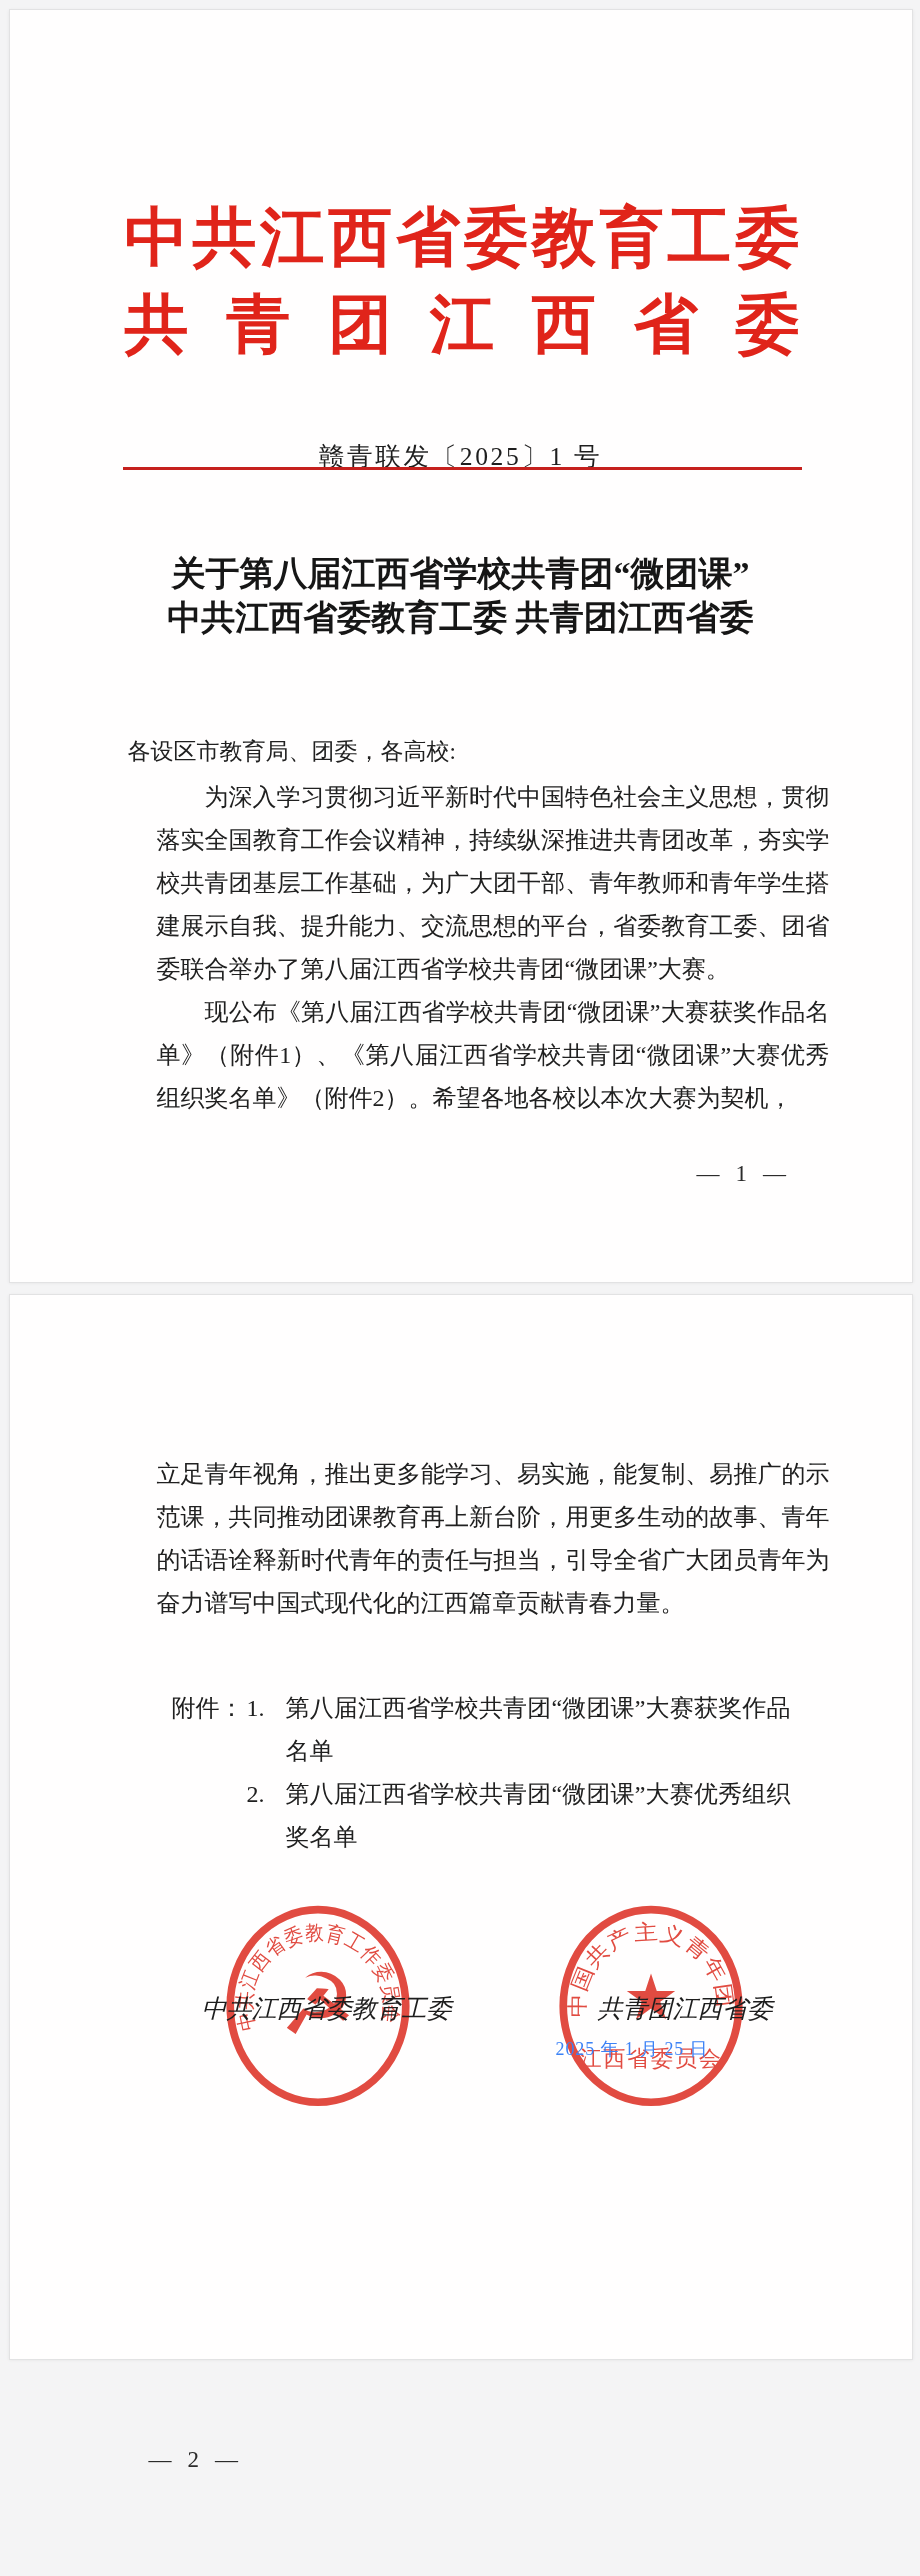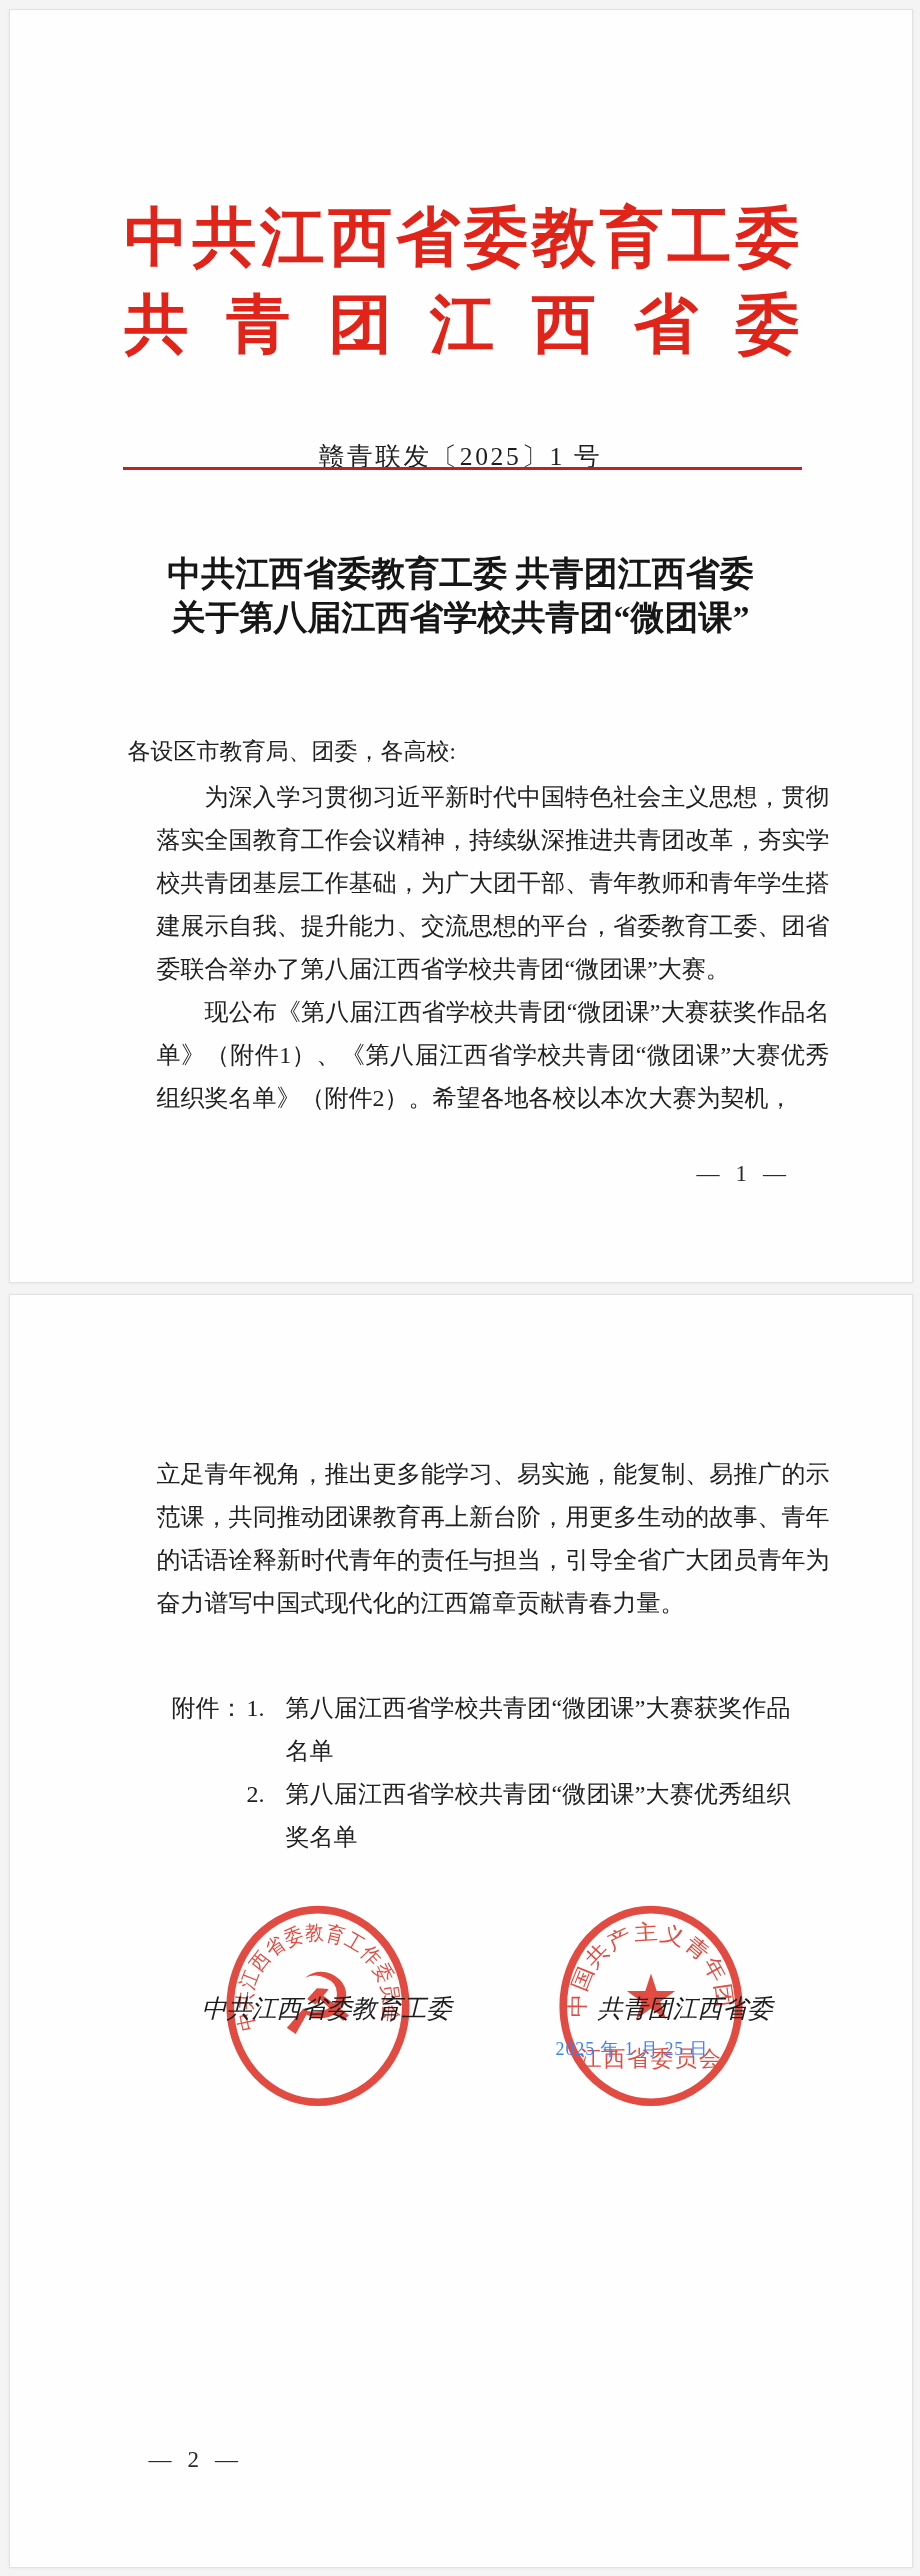--- a/index.html
+++ b/index.html
@@ -94,8 +94,8 @@
     <div class="red-rule abs" style="background:#c5201d"></div>
 
     <div class="title-block abs">
+      <div>关于第八届江西省学校共青团“微团课”</div>
       <div>中共江西省委教育工委 共青团江西省委</div>
-      <div>关于第八届江西省学校共青团“微团课”</div>
     </div>
 
     <div class="salutation abs">各设区市教育局、团委，各高校:</div>

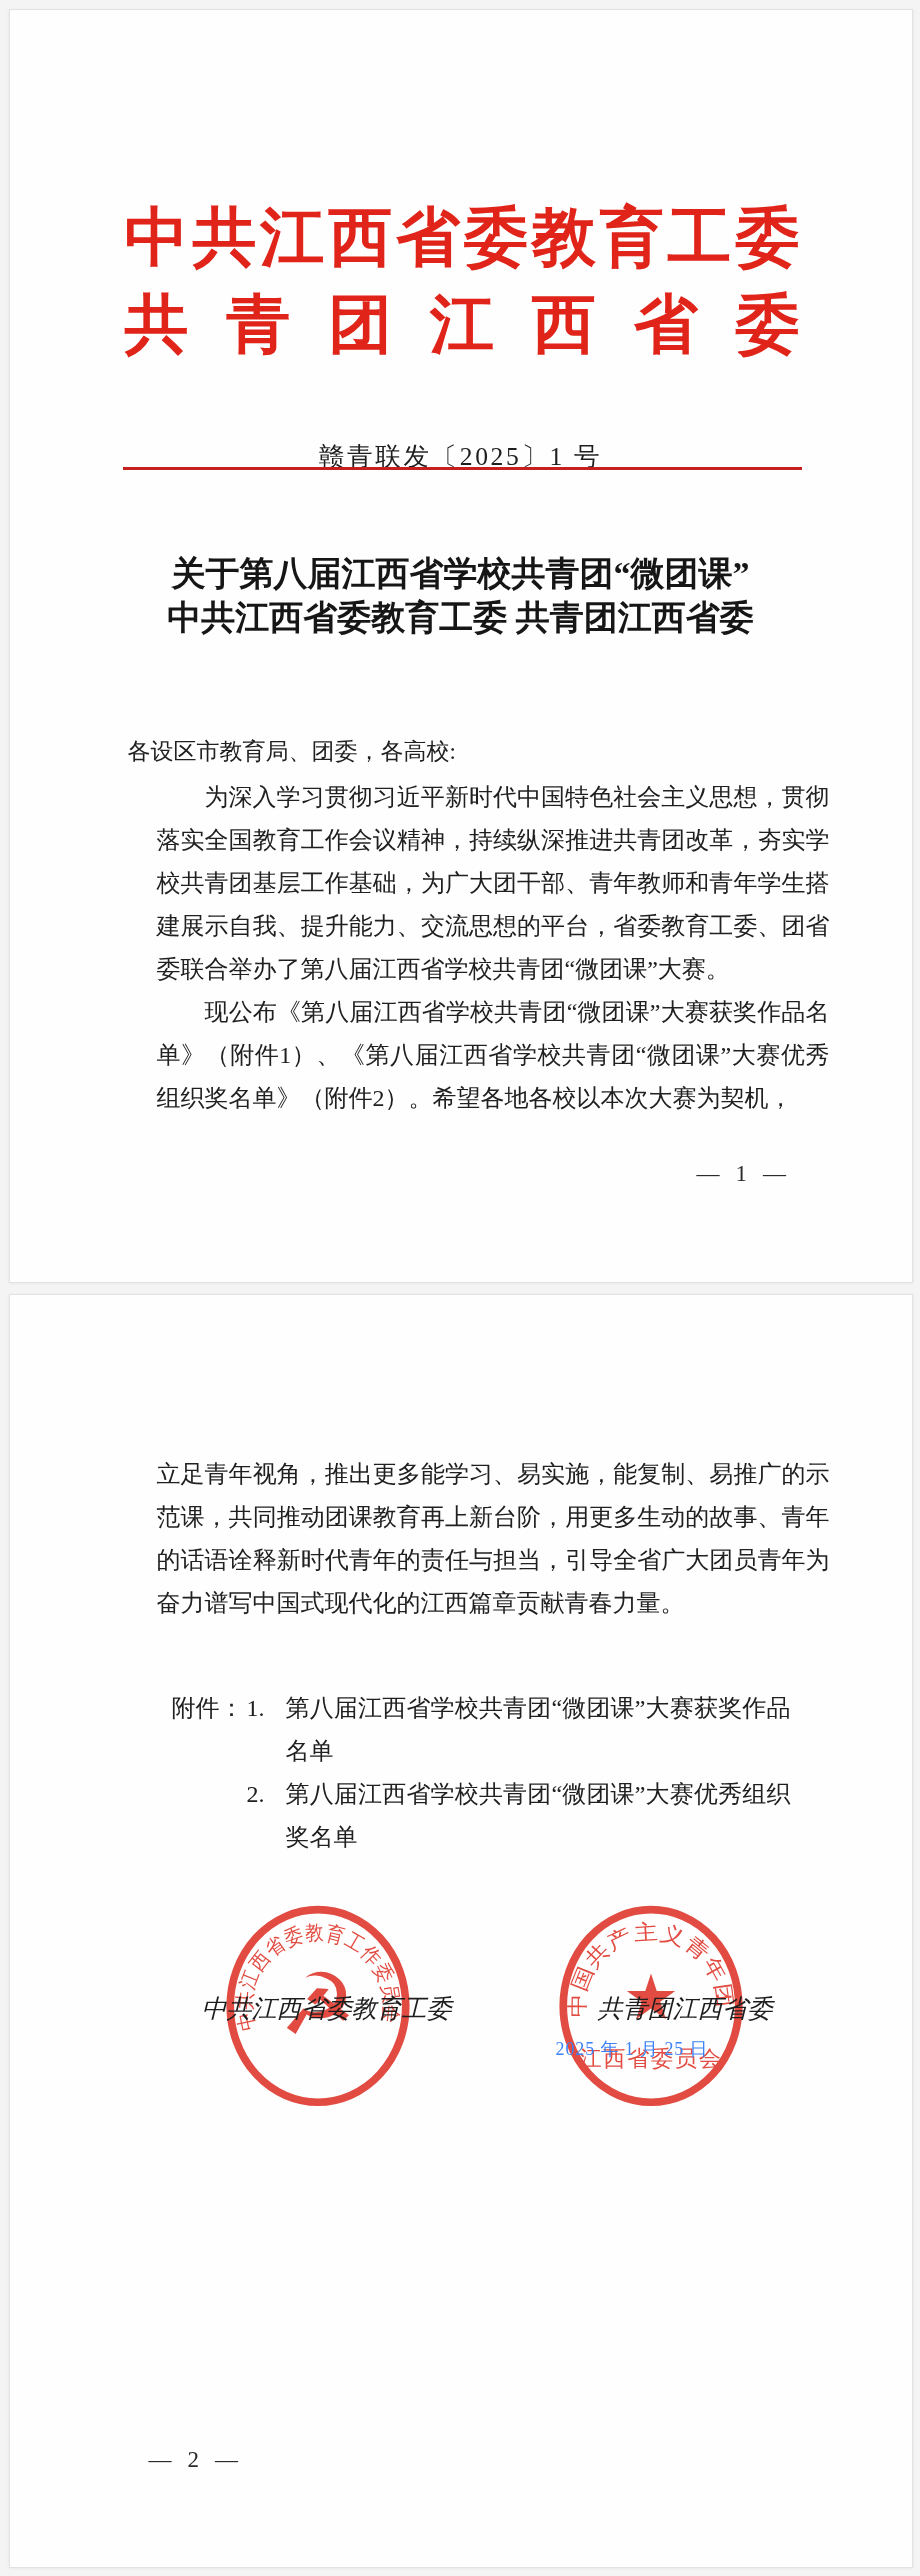--- a/index.html
+++ b/index.html
@@ -10,7 +10,7 @@
   .page { position:absolute; left:8.5px; width:904px; background:#fffefe;
           border:0.9px solid #e2e2e3; box-shadow:0 0.9px 3.4px rgba(0,0,0,.07); }
   #page1 { top:8.5px;  height:1274px; }
-  #page2 { top:1294px; height:1274px; }
+  #page2 { top:1294px; height:1066px; }
 
   .abs { position:absolute; }
 

